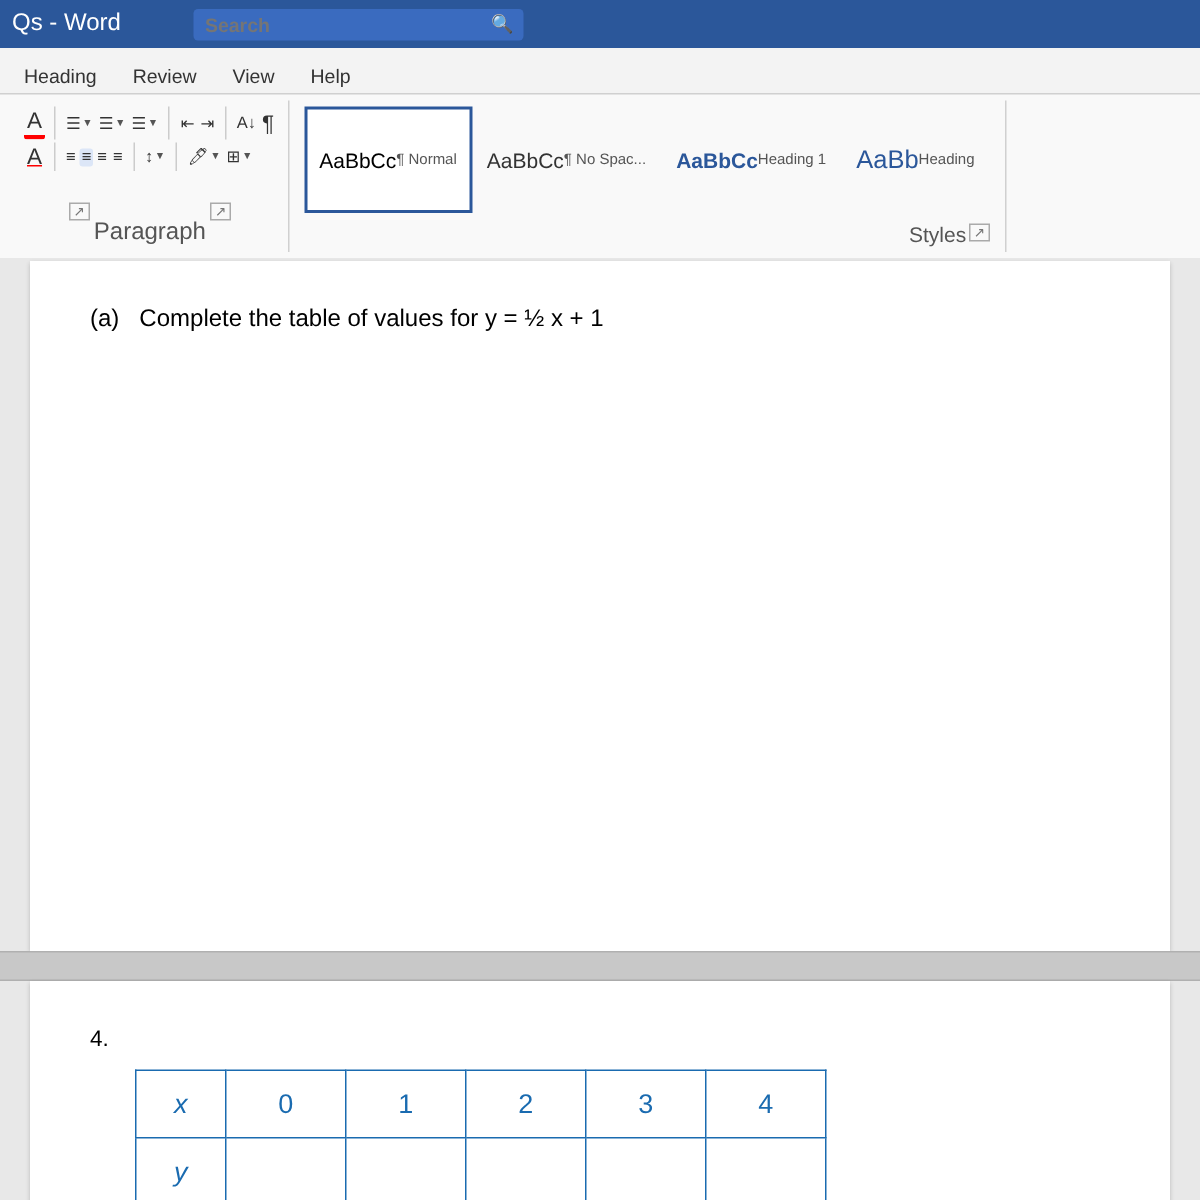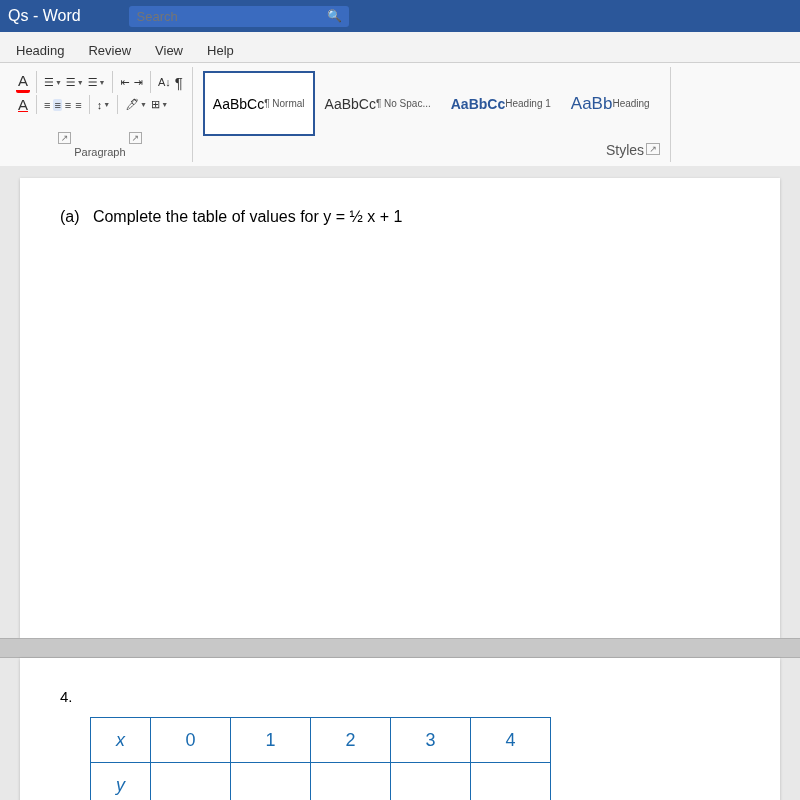--- a/index.html
+++ b/index.html
@@ -33,6 +33,7 @@
       width: 220px;
       outline: none;
       position: relative;
+      font-weight: bold;
     }
 
     .search-container {

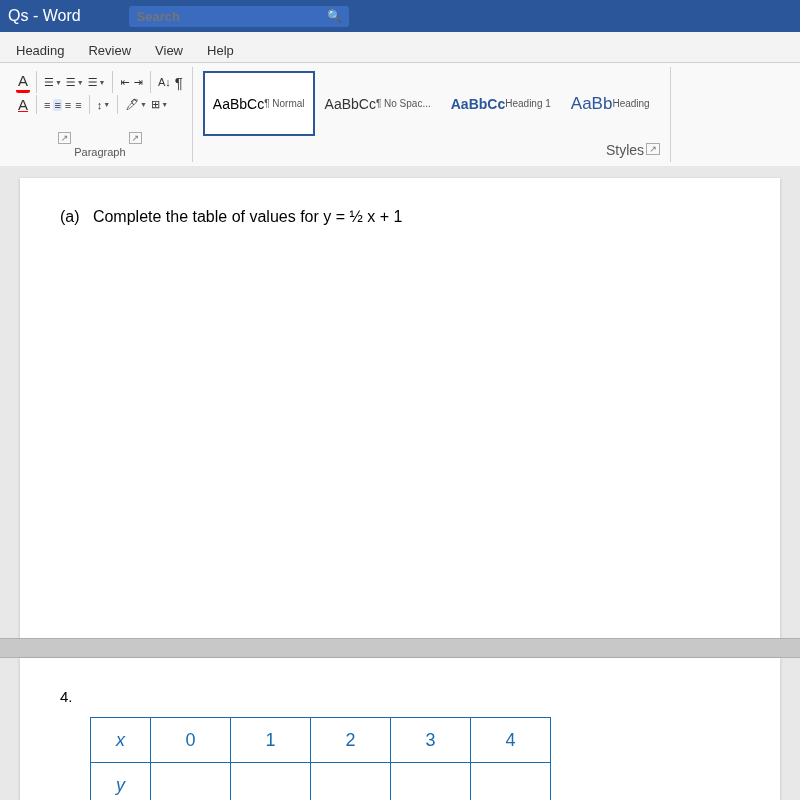--- a/index.html
+++ b/index.html
@@ -310,7 +310,7 @@
     </div>
     <div style="display:flex;align-items:center;gap:3px;margin-top:4px;">
       <span style="font-size:9px;color:#777;border:1px solid #aaa;padding:0 2px;">↗</span>
-      <span class="ribbon-group-label" style="position:static;font-size:11px;color:#555;margin-top:28px;">Paragraph</span>
+      <span class="ribbon-group-label" style="position:static;font-size:16px;color:#555;margin-top:28px;">Paragraph</span>
       <span style="font-size:9px;color:#777;border:1px solid #aaa;padding:0 2px;">↗</span>
     </div>
   </div>

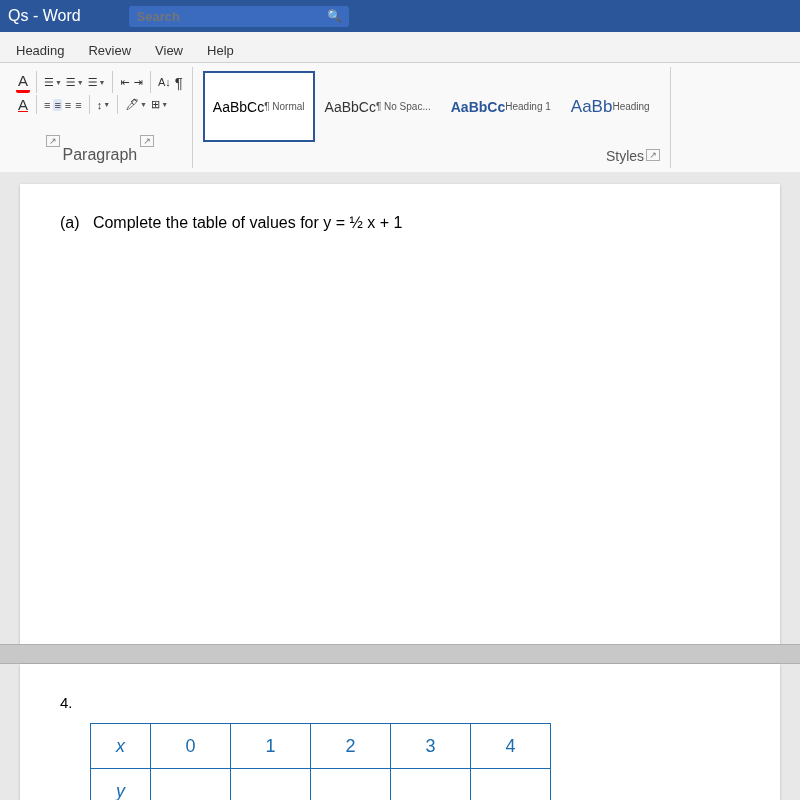--- a/index.html
+++ b/index.html
@@ -344,7 +344,7 @@
 
 <div class="doc-area">
 
-  <div class="doc-page" style="margin-top: 12px;">
+  <div class="doc-page" style="margin-top: 2px;">
     <p class="question-text">
       <span>(a)</span>
       &nbsp;

